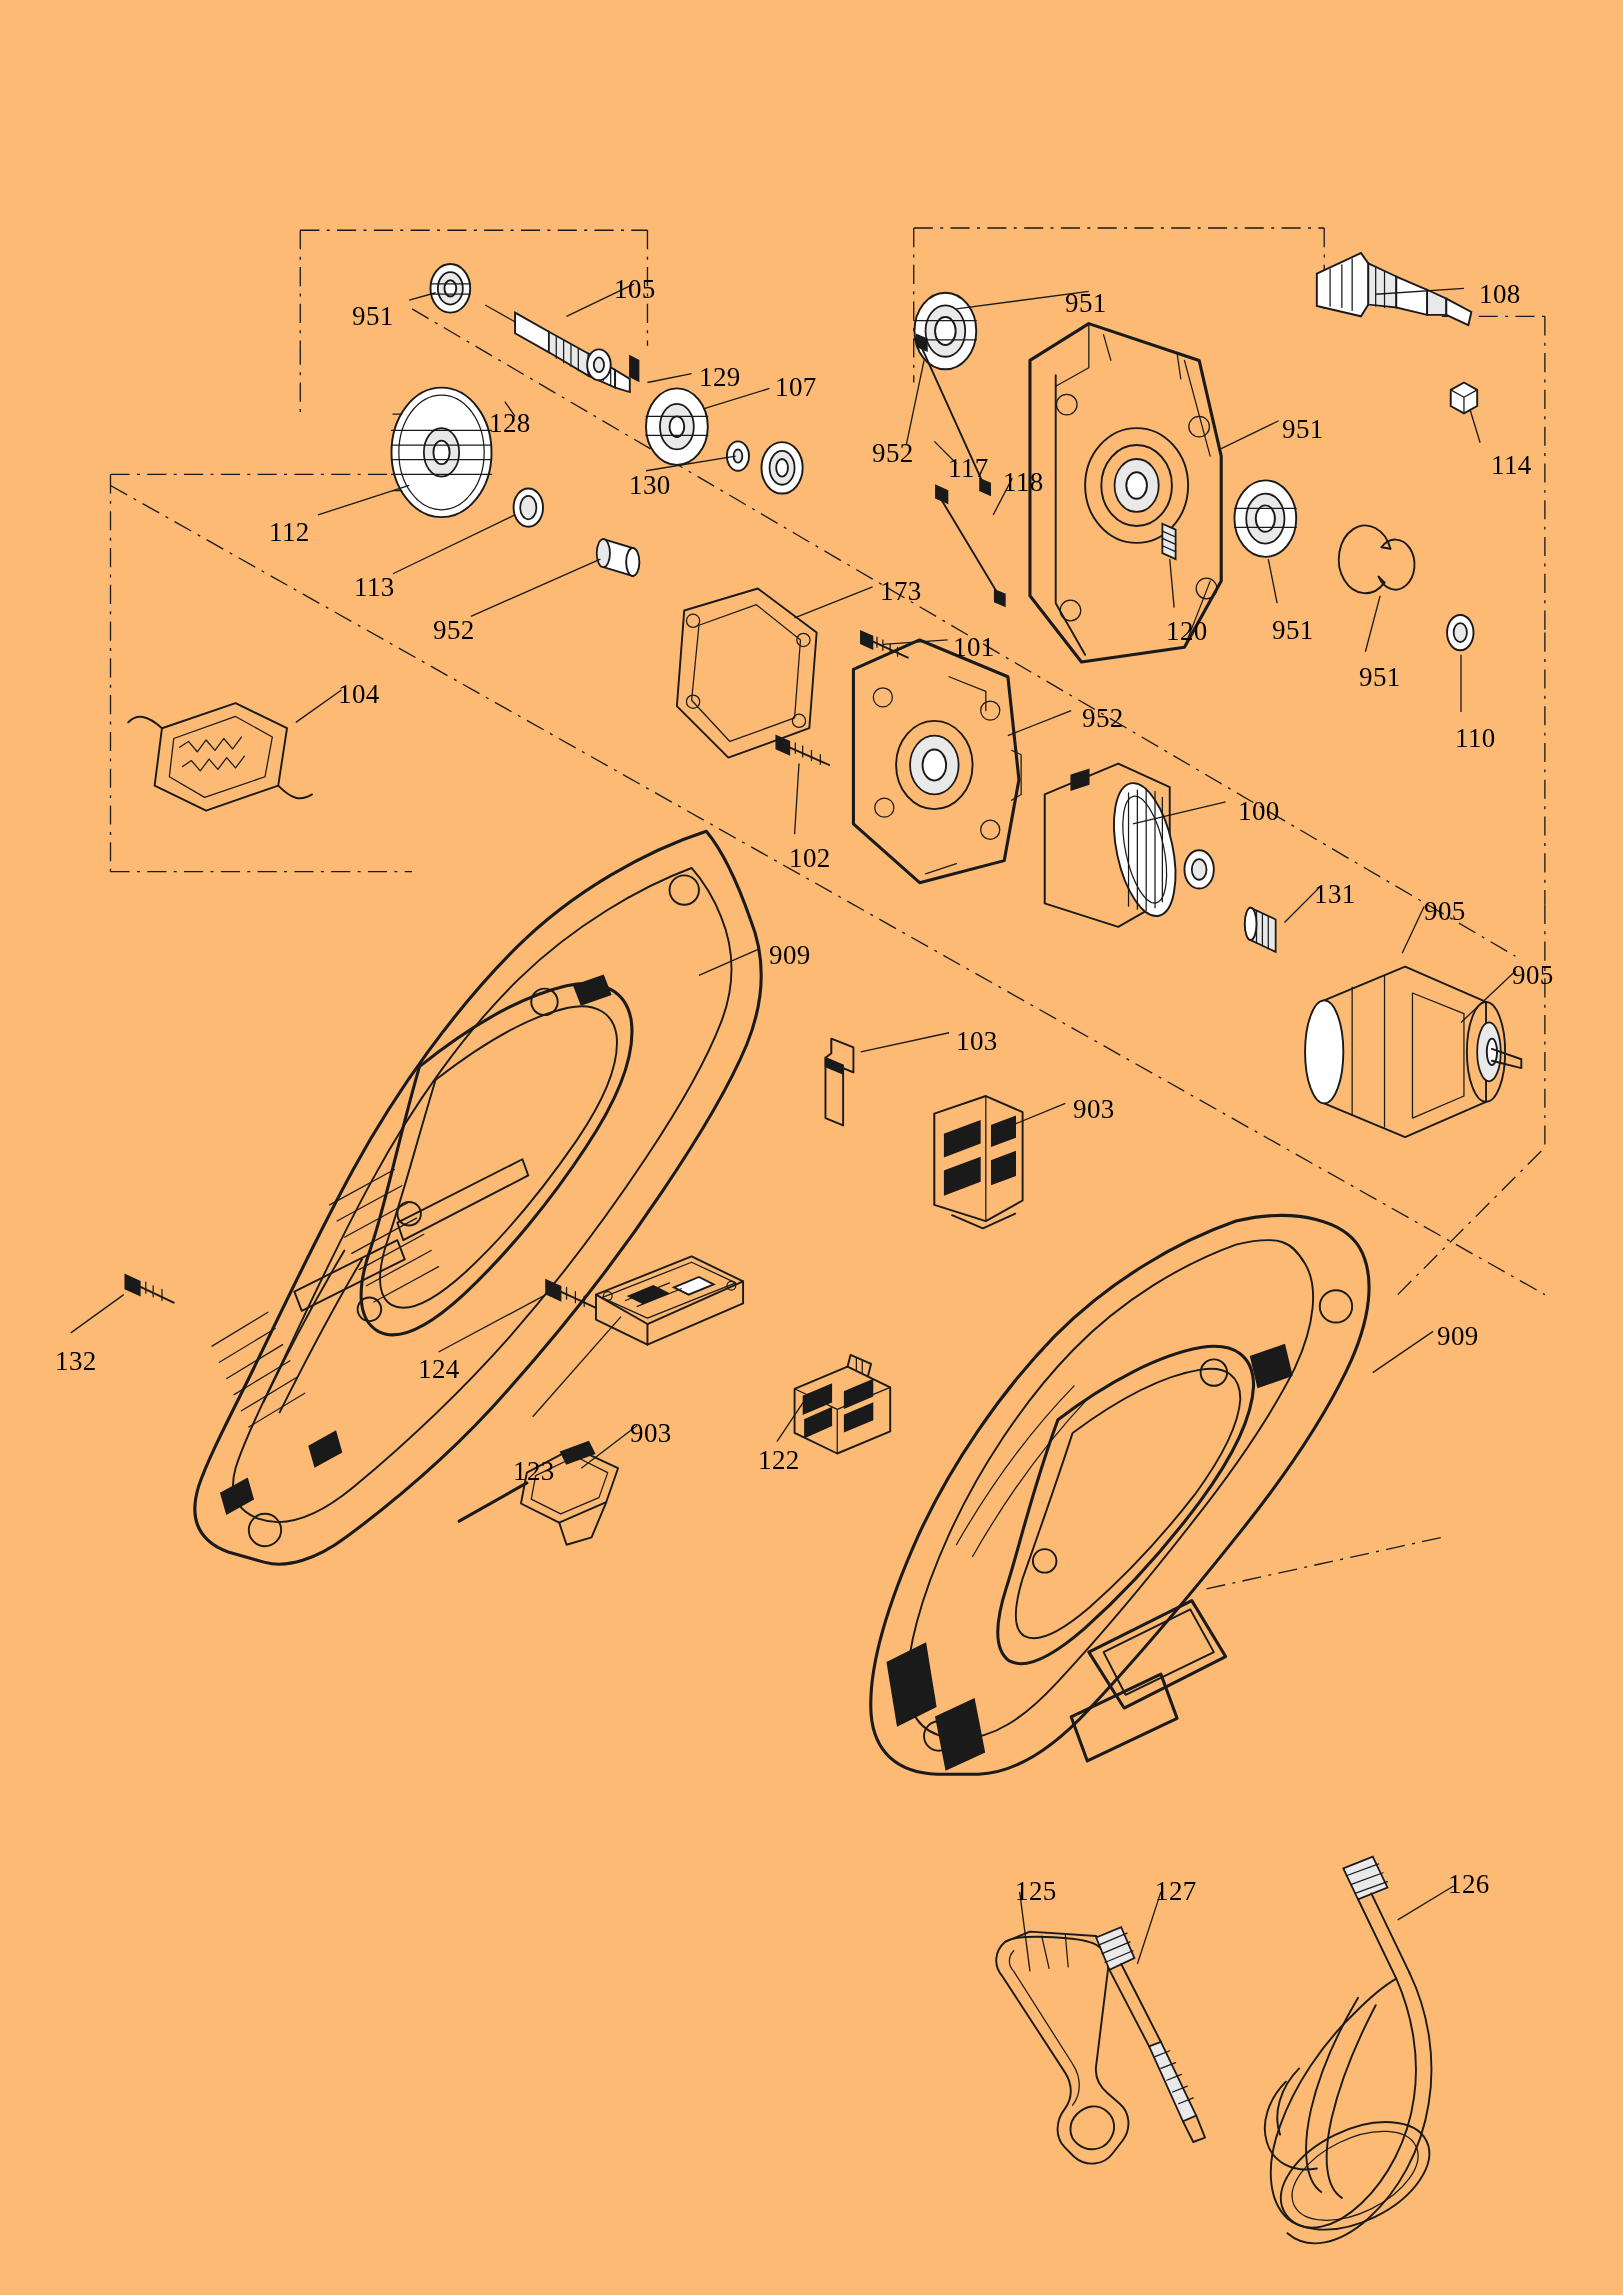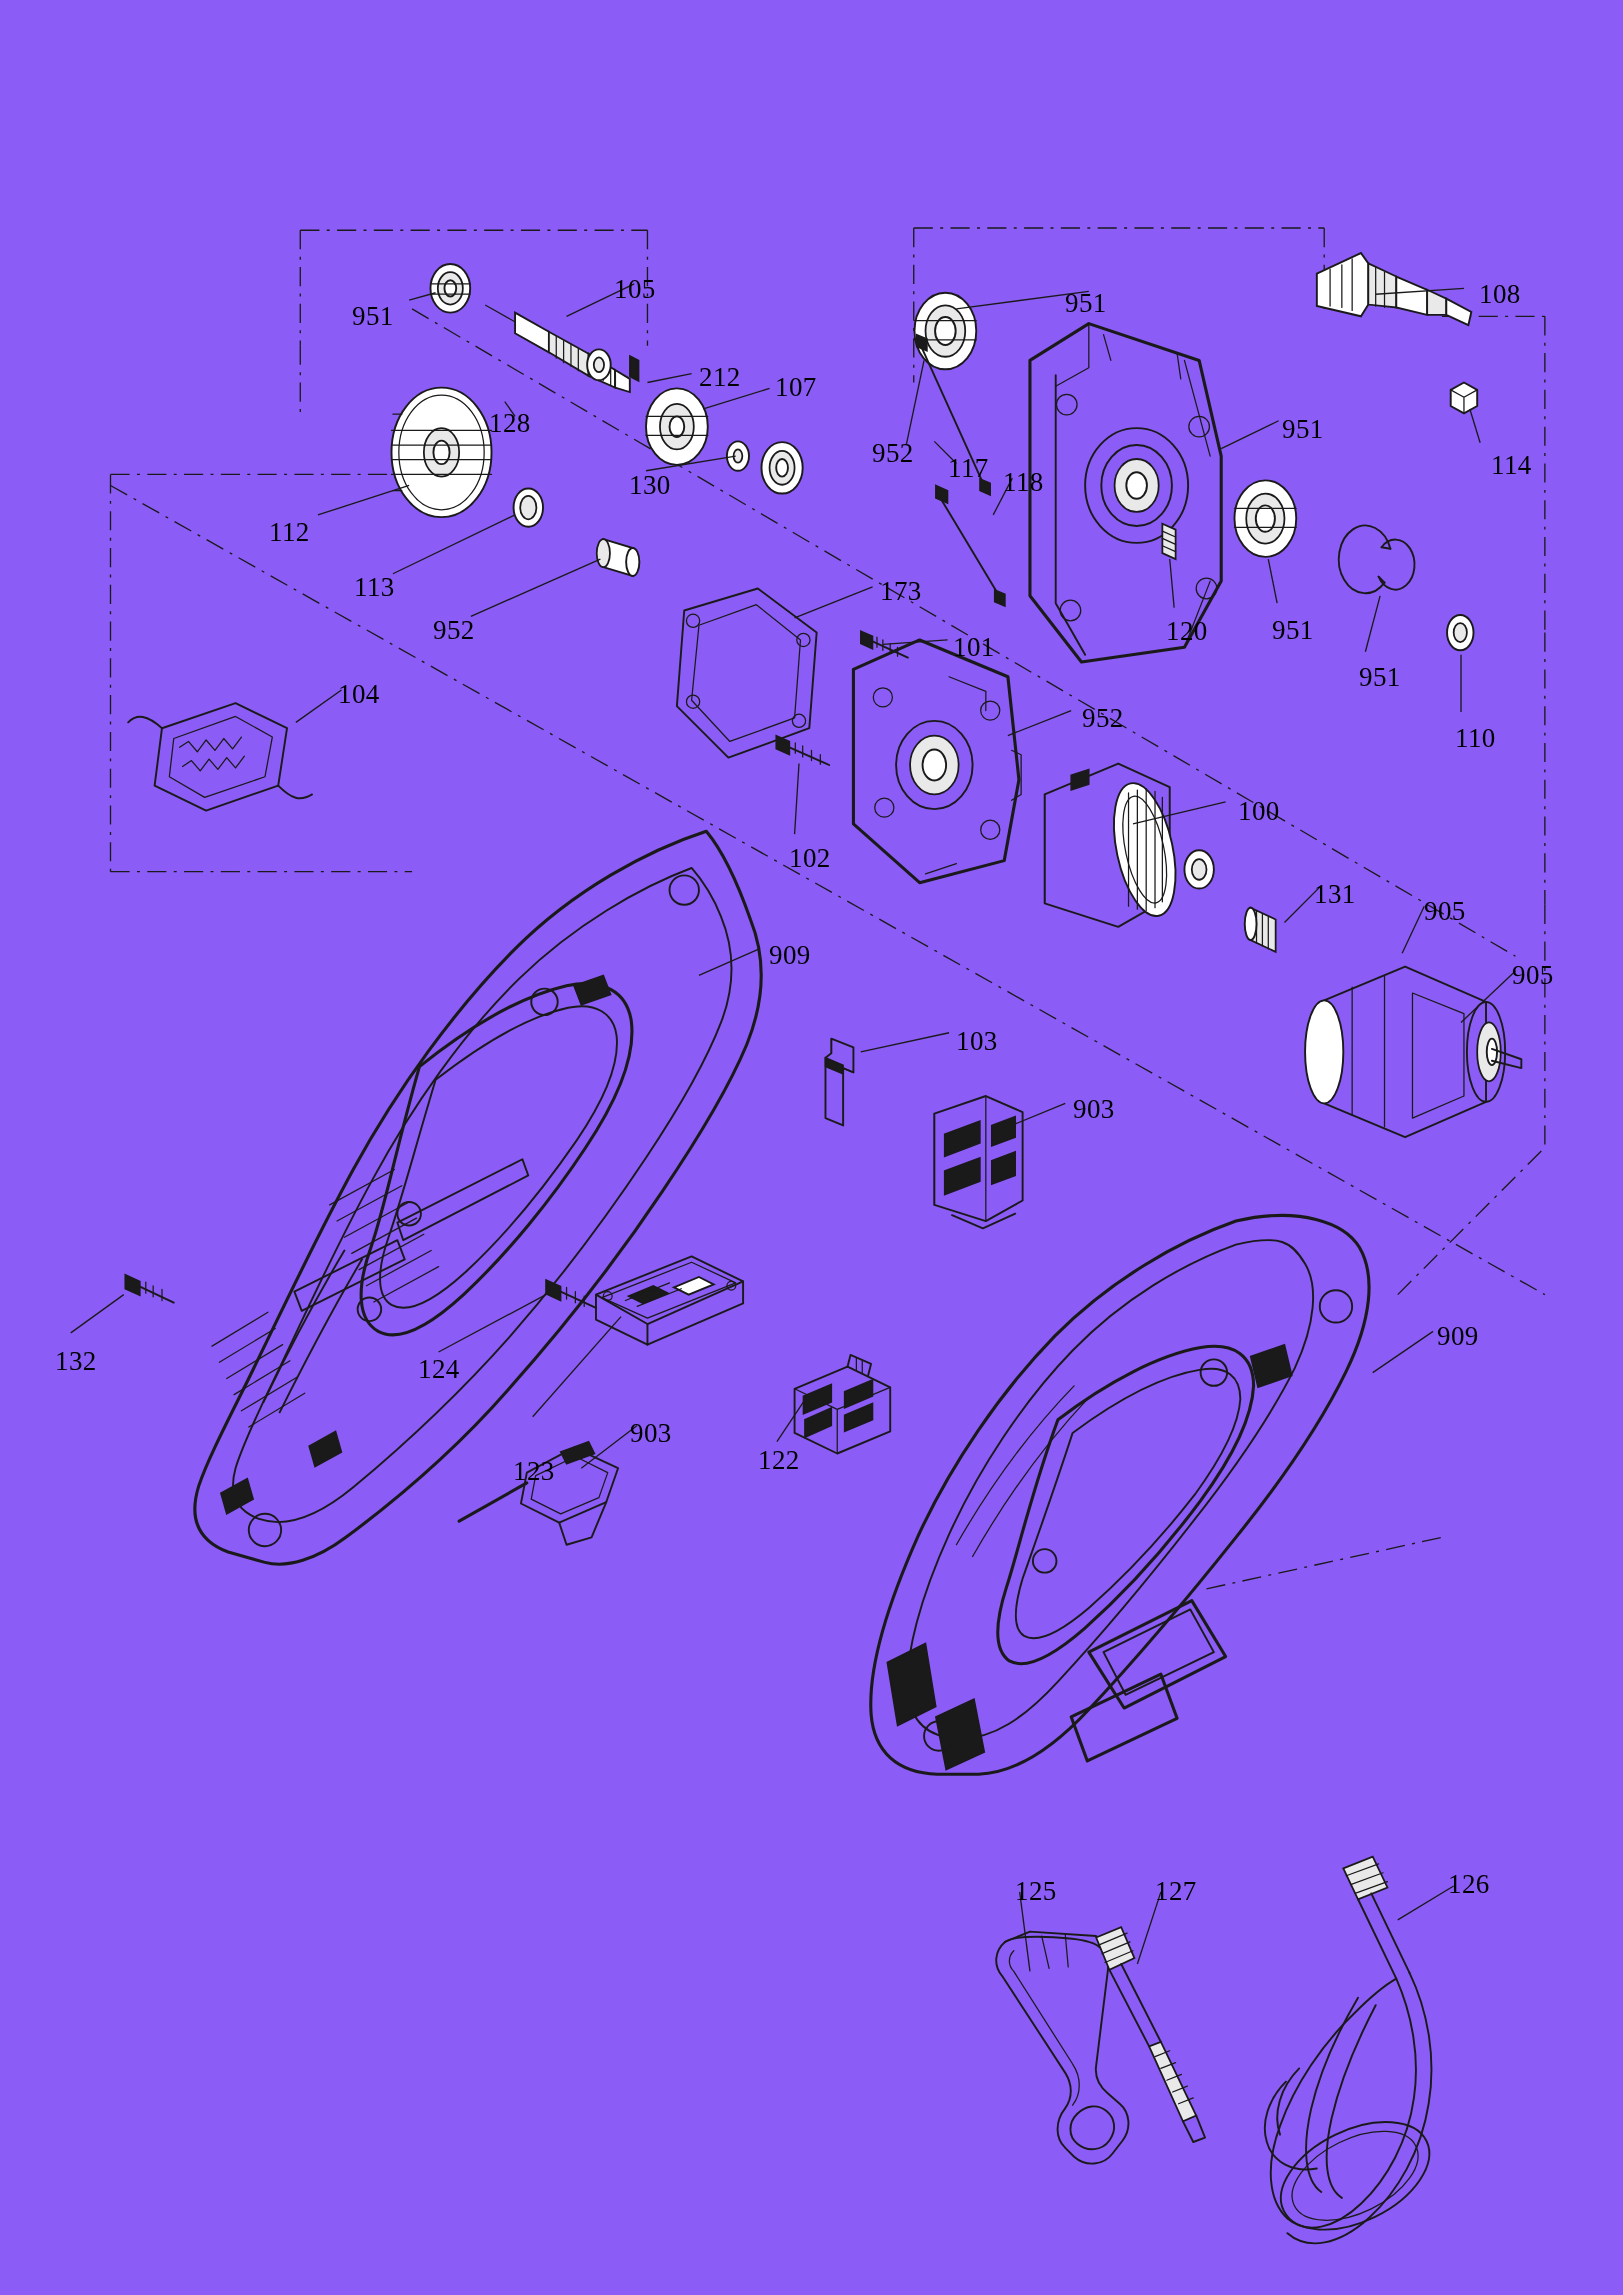--- a/index.html
+++ b/index.html
@@ -14,7 +14,7 @@
     position: relative;
     width: 1623px;
     height: 2295px;
-    background: #8b5cf6;
+    background: #fdba74;
     overflow: hidden;
   }
   #diagram-svg {

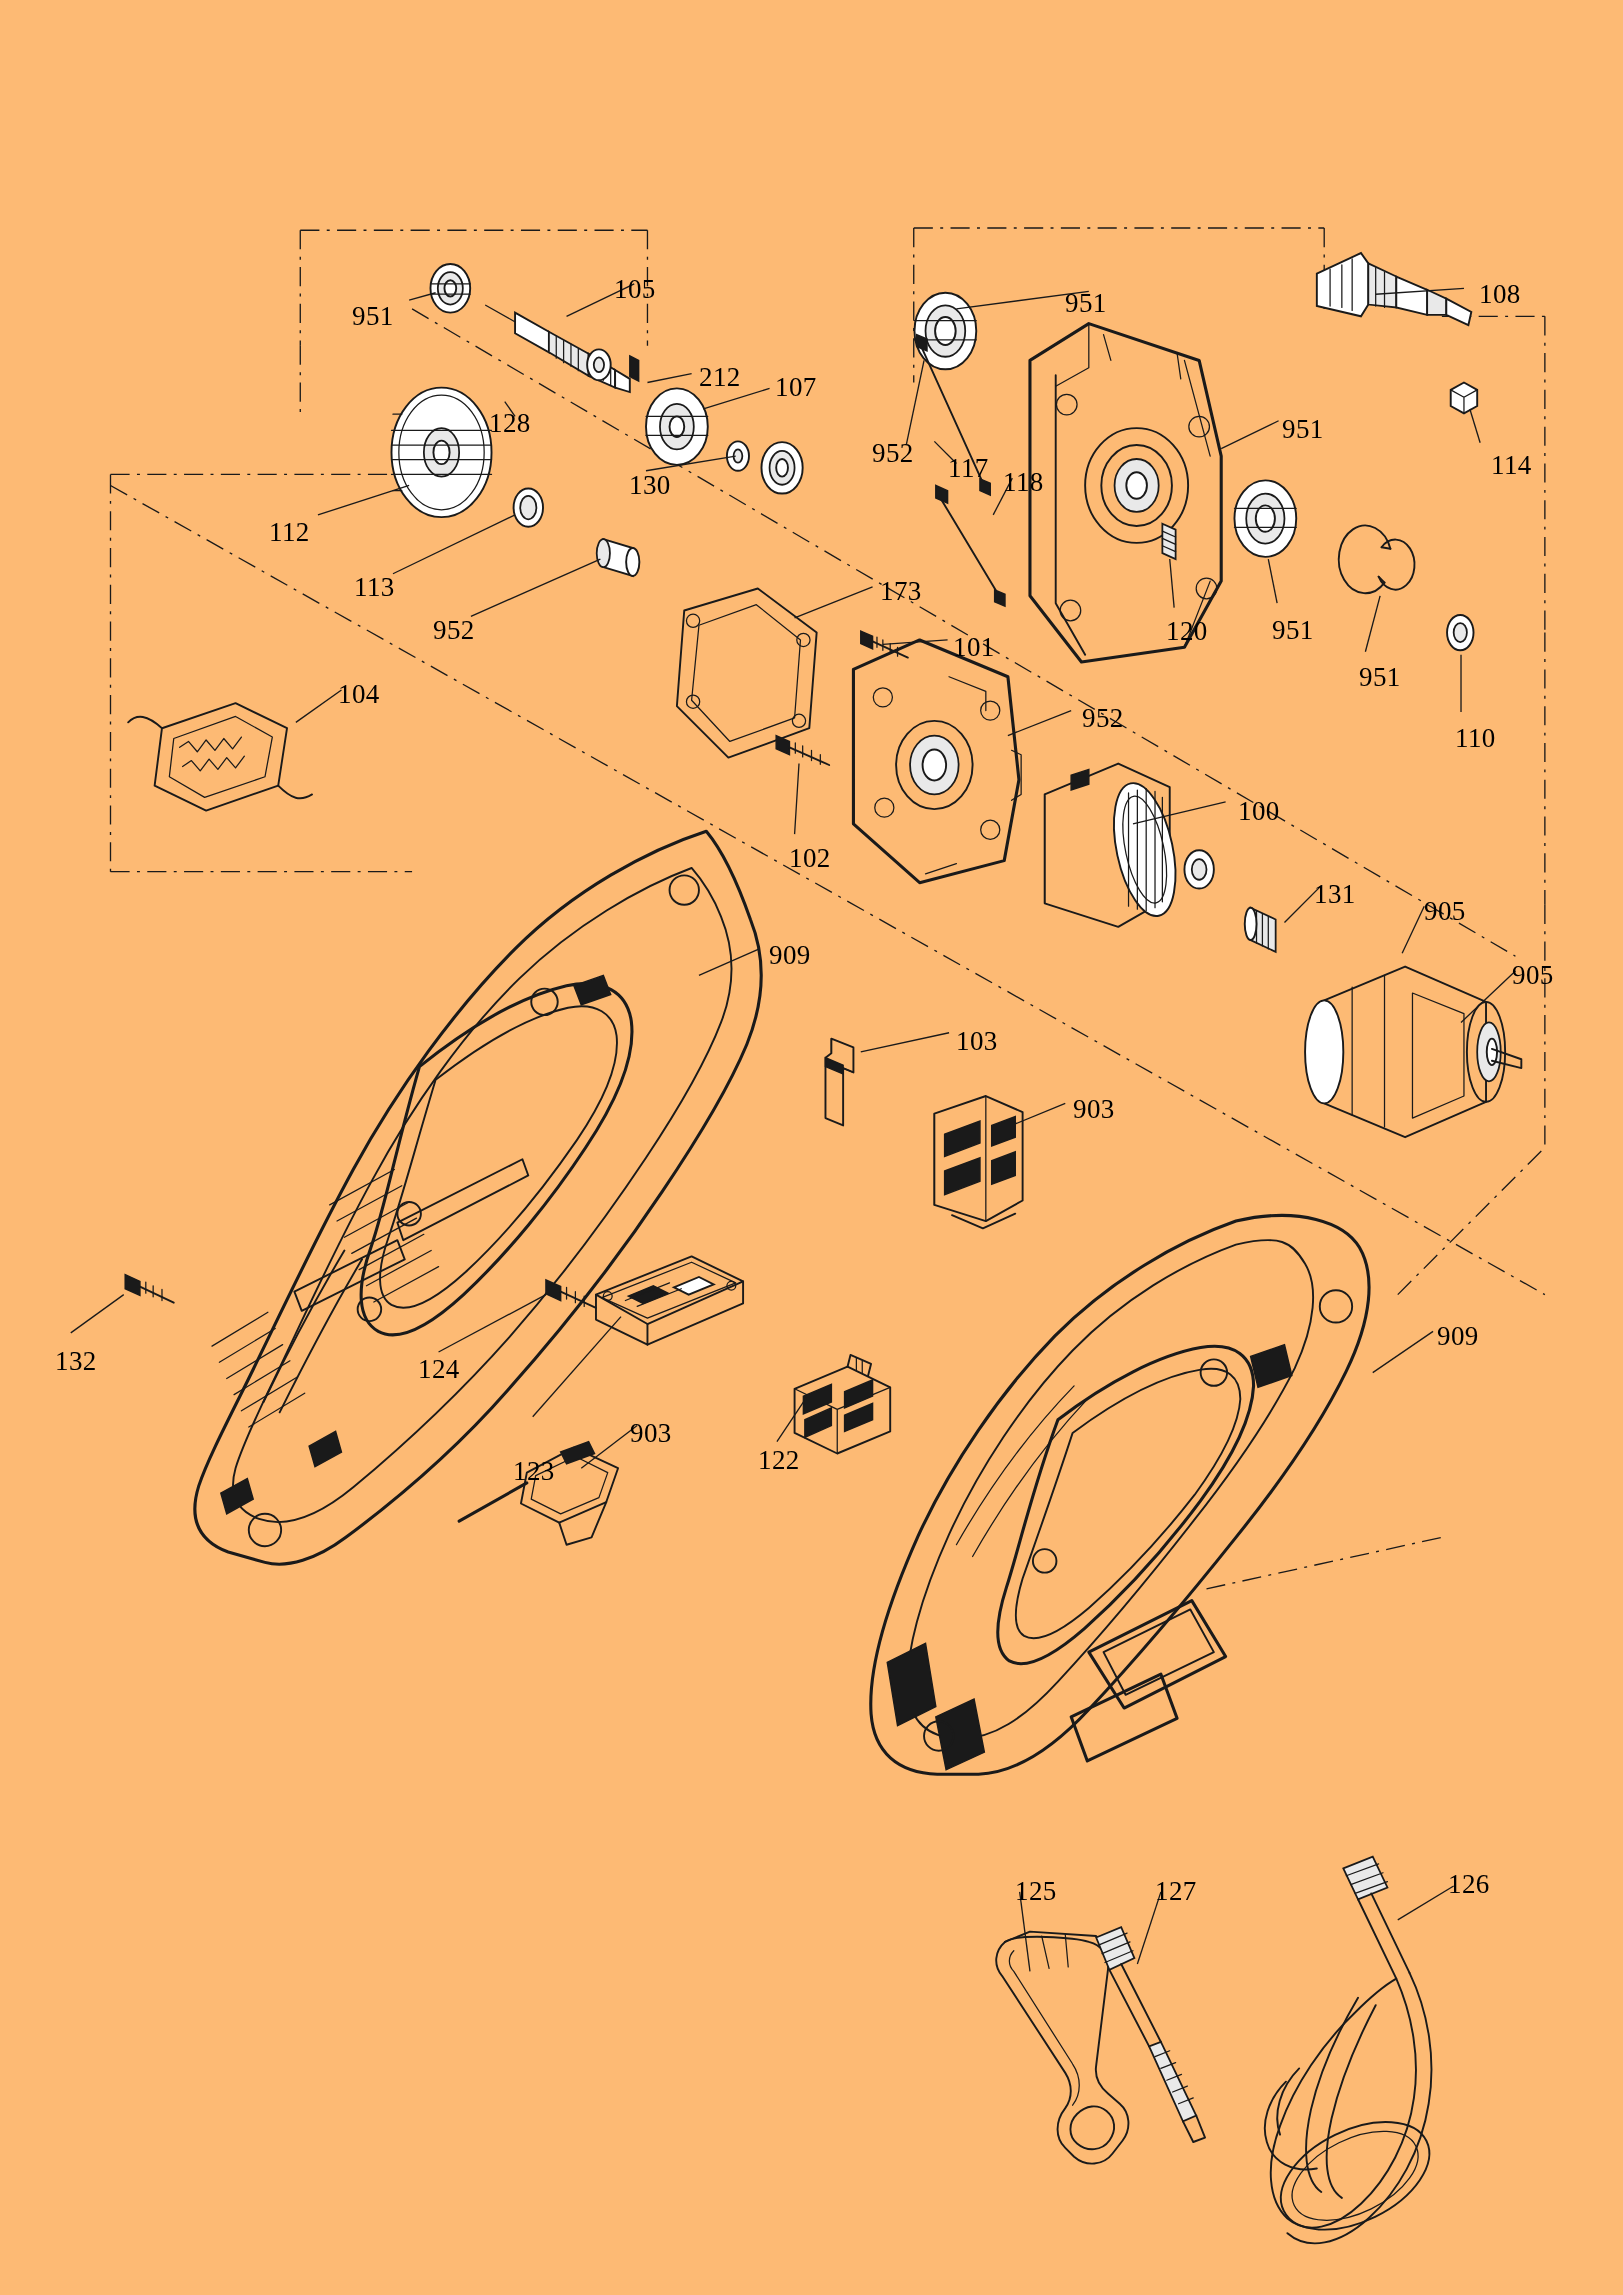--- a/index.html
+++ b/index.html
@@ -530,7 +530,7 @@
 
   <div class="callout" style="left:352px;  top:303px;">951</div>
   <div class="callout" style="left:614px;  top:276px;">105</div>
-  <div class="callout" style="left:699px;  top:364px;">212</div>
+  <div class="callout" style="left:699px;  top:364px;">129</div>
   <div class="callout" style="left:775px; top:374px;">107</div>
   <div class="callout" style="left:489px;  top:394px;margin-top:16px;">128</div>
   <div class="callout" style="left:629px;  top:472px;">130</div>

